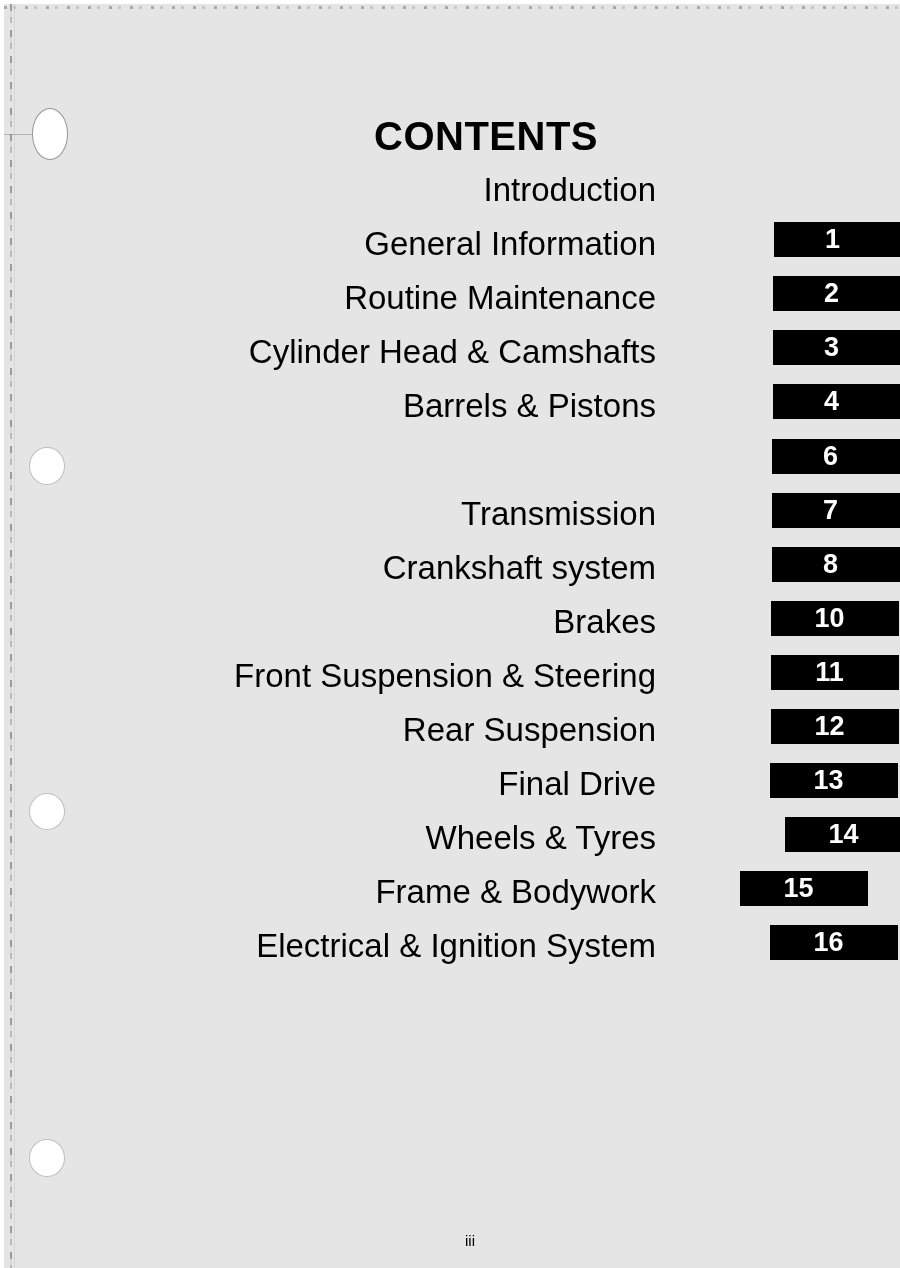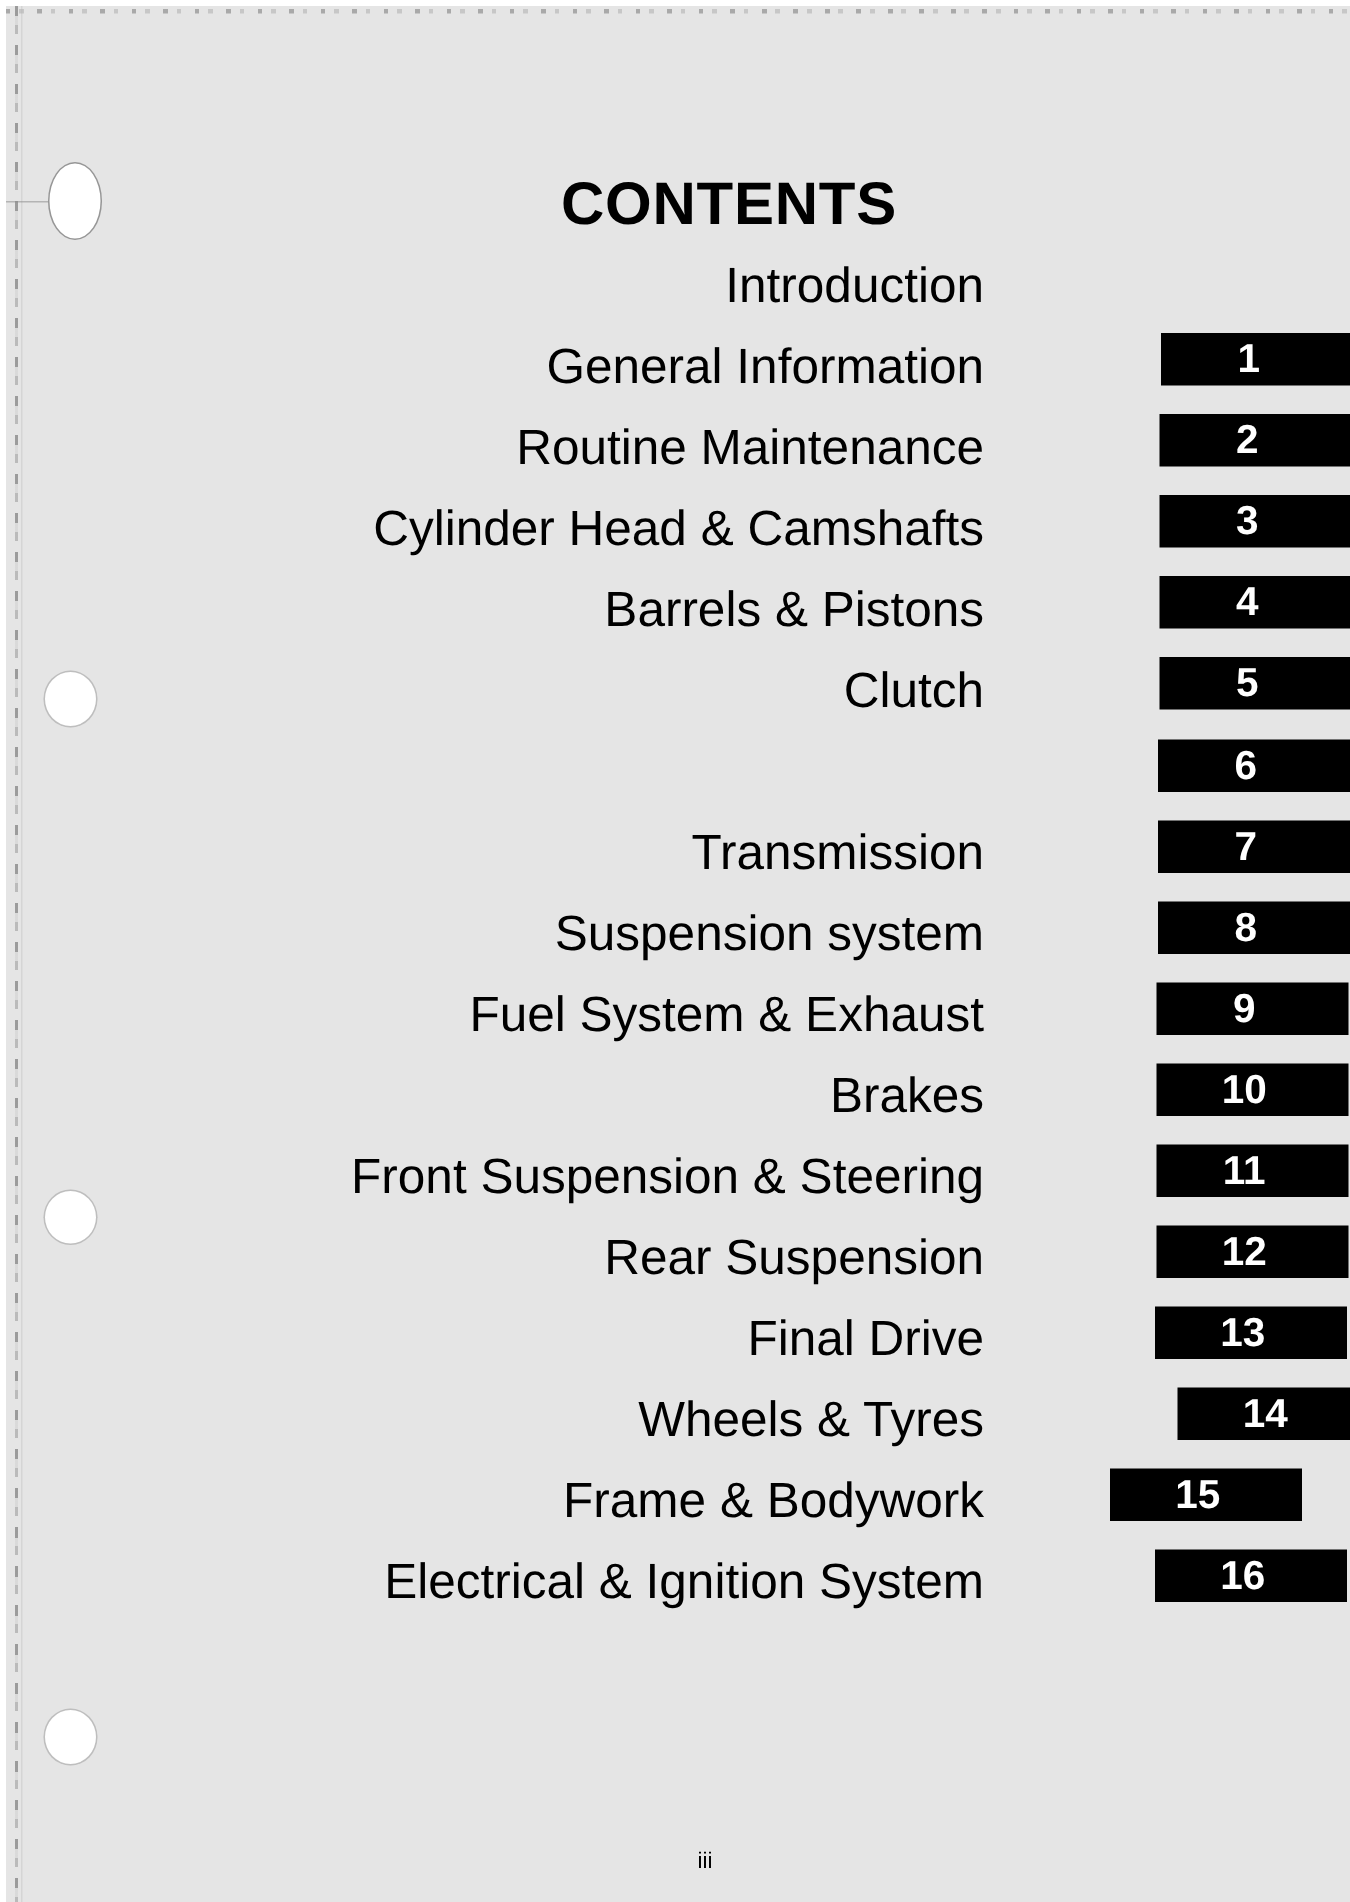--- a/index.html
+++ b/index.html
@@ -201,12 +201,6 @@
         </div>
       </div>
       <div class="toc-row">
-        <div class="toc-label">Clutch</div>
-        <div class="toc-tab" style="left: 769px; top: 1px;">
-          <div class="toc-tab-number">5</div>
-        </div>
-      </div>
-      <div class="toc-row">
         <div class="toc-tab" style="left: 768px; top: 2px;">
           <div class="toc-tab-number">6</div>
         </div>

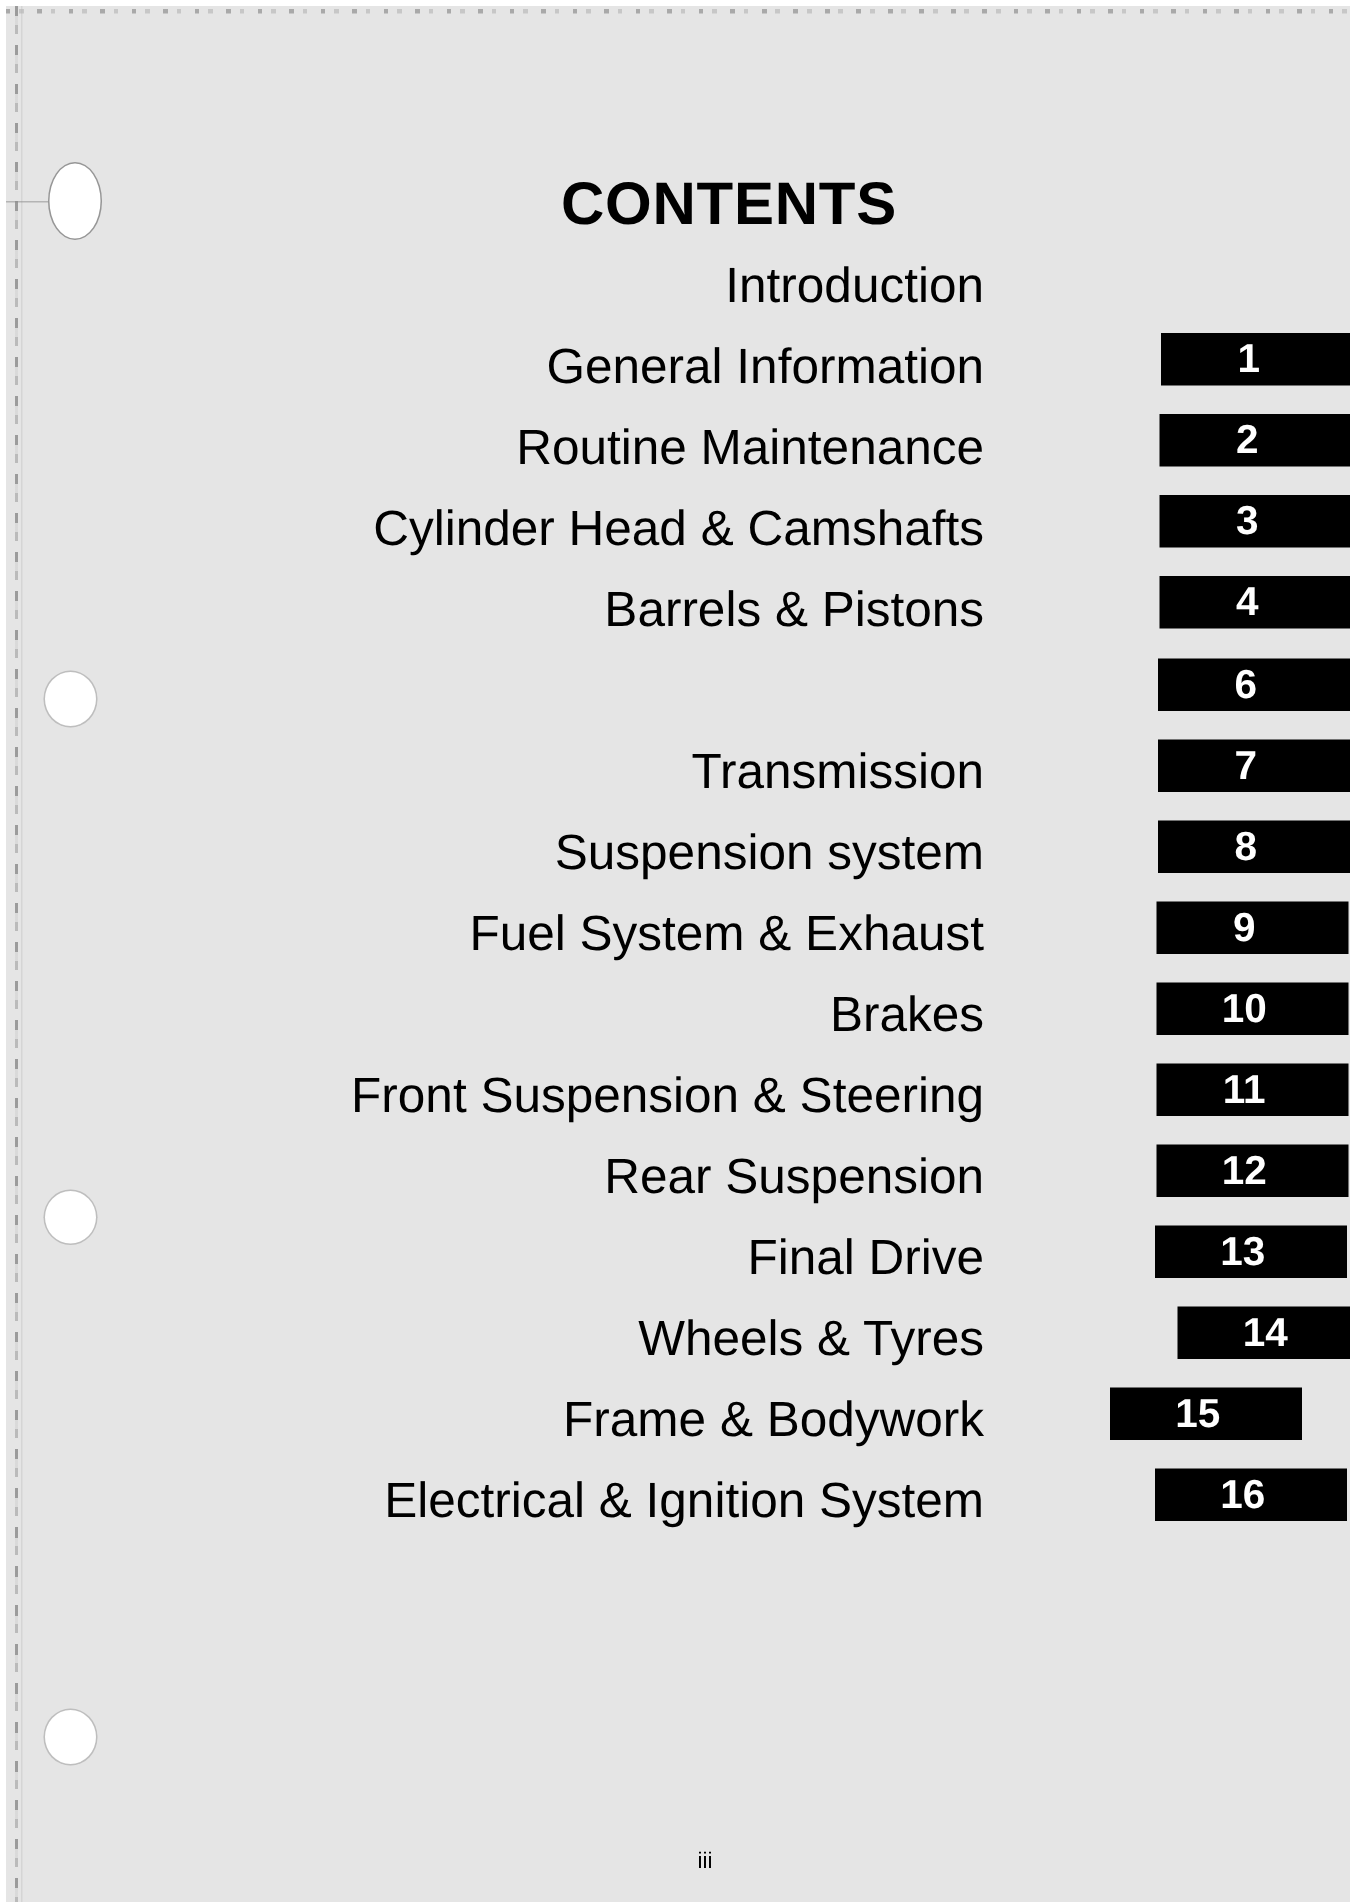--- a/index.html
+++ b/index.html
@@ -212,7 +212,7 @@
         </div>
       </div>
       <div class="toc-row">
-        <div class="toc-label">Suspension system</div>
+        <div class="toc-label">Crankshaft system</div>
         <div class="toc-tab" style="left: 768px; top: 2px;">
           <div class="toc-tab-number">8</div>
         </div>

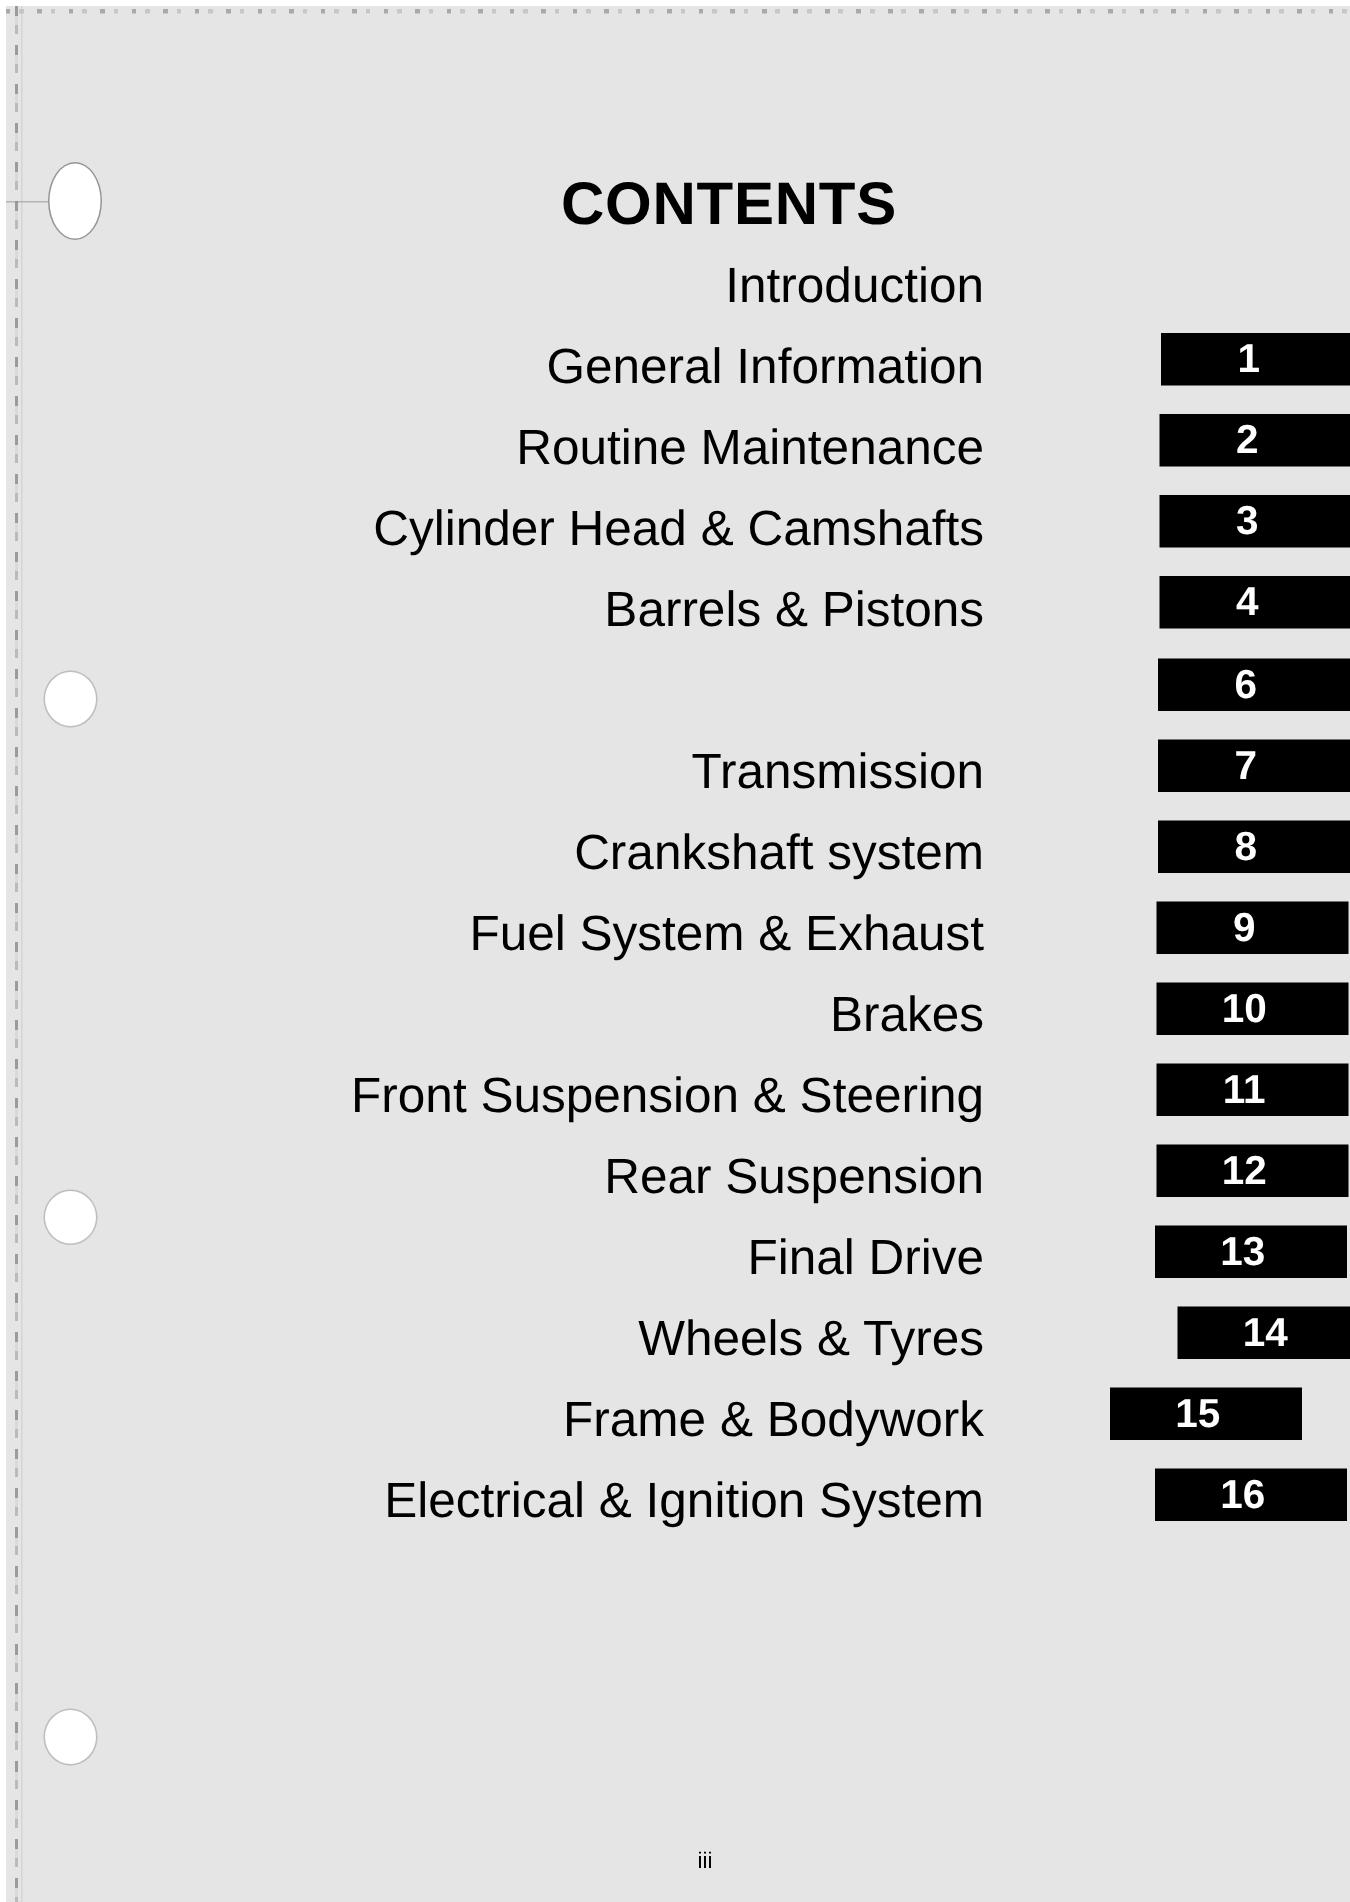--- a/index.html
+++ b/index.html
@@ -218,12 +218,6 @@
         </div>
       </div>
       <div class="toc-row">
-        <div class="toc-label">Fuel System &amp; Exhaust</div>
-        <div class="toc-tab" style="left: 767px; top: 2px;">
-          <div class="toc-tab-number">9</div>
-        </div>
-      </div>
-      <div class="toc-row">
         <div class="toc-label">Brakes</div>
         <div class="toc-tab" style="left: 767px; top: 2px;">
           <div class="toc-tab-number">10</div>

